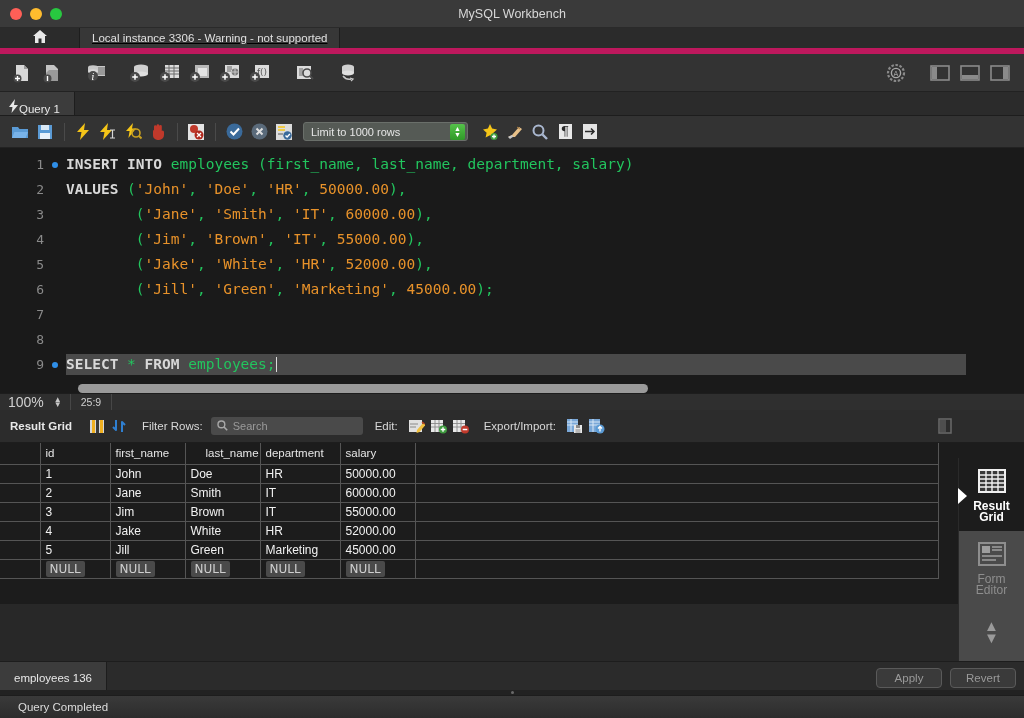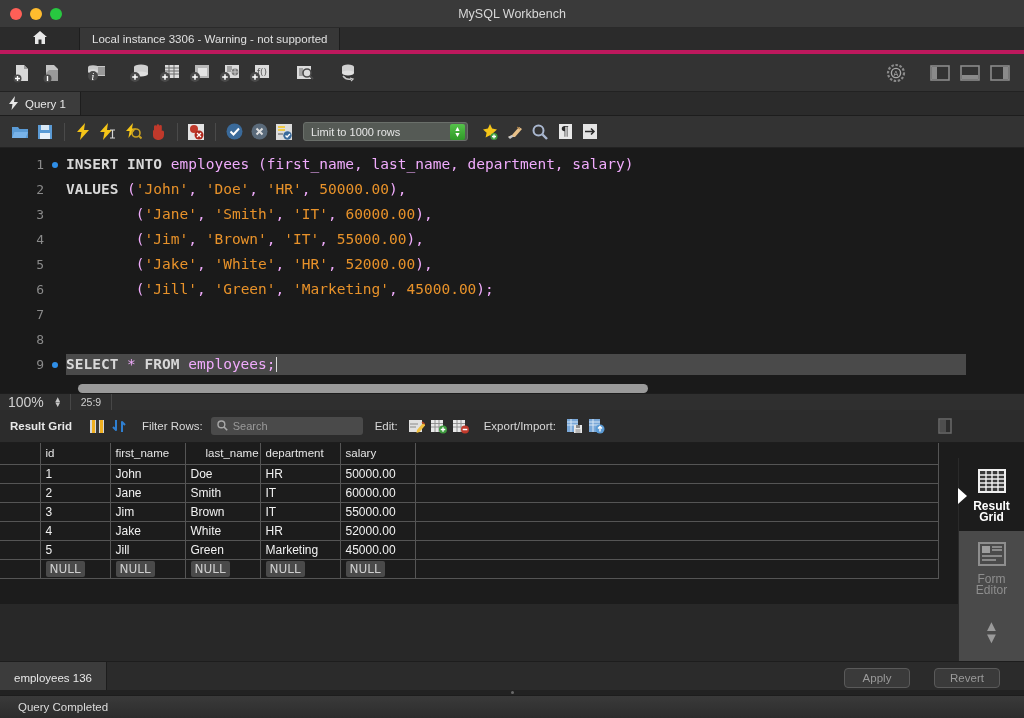--- a/index.html
+++ b/index.html
@@ -30,7 +30,8 @@
   
   .instbar {
     height: 26px; background: #86efac; display: flex; align-items: stretch;
-    border-bottom: 4px solid #be185d;
+    border-bottom: 6px solid #be185d;
+    text-decoration: underline;
   }
   .home-btn {
     width: 80px; display: flex; align-items: center; justify-content: center;

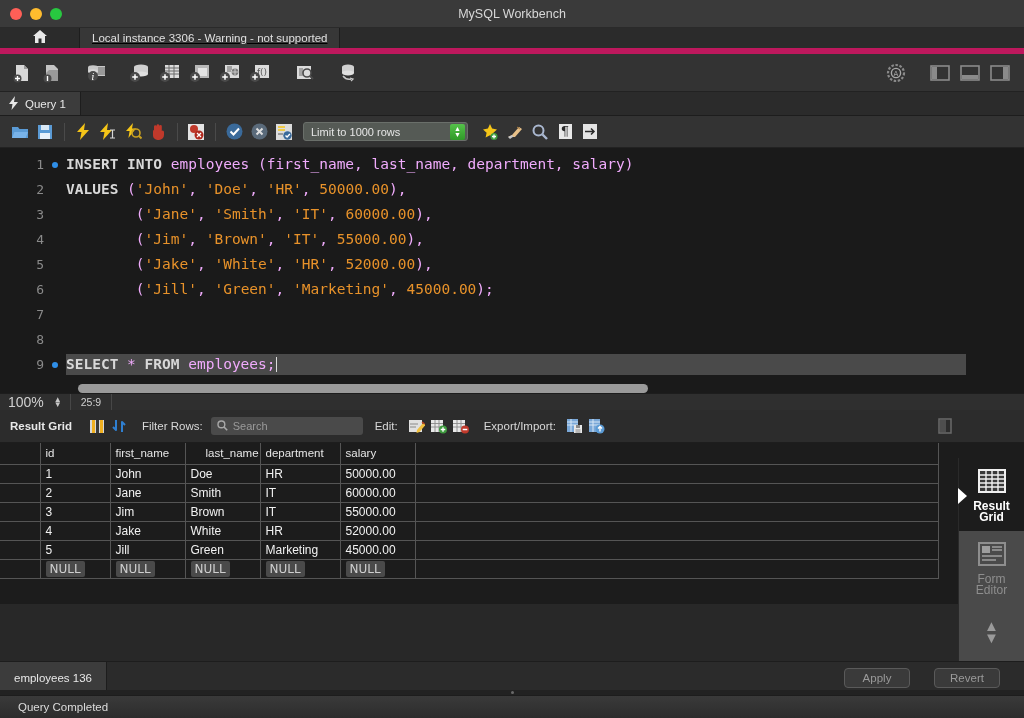--- a/index.html
+++ b/index.html
@@ -62,7 +62,7 @@
     border-bottom: 1px solid #1d1d1d;
   }
   .qtab {
-    display: flex; align-items: center; gap: 6px; padding: 0 14px 0 8px;
+    display: flex; align-items: flex-end; gap: 0; padding: 0 14px 0 8px;
     background: #3c3c3c; color: #e8e8e8; font-size: 11.5px;
     border-right: 1px solid #1d1d1d;
   }

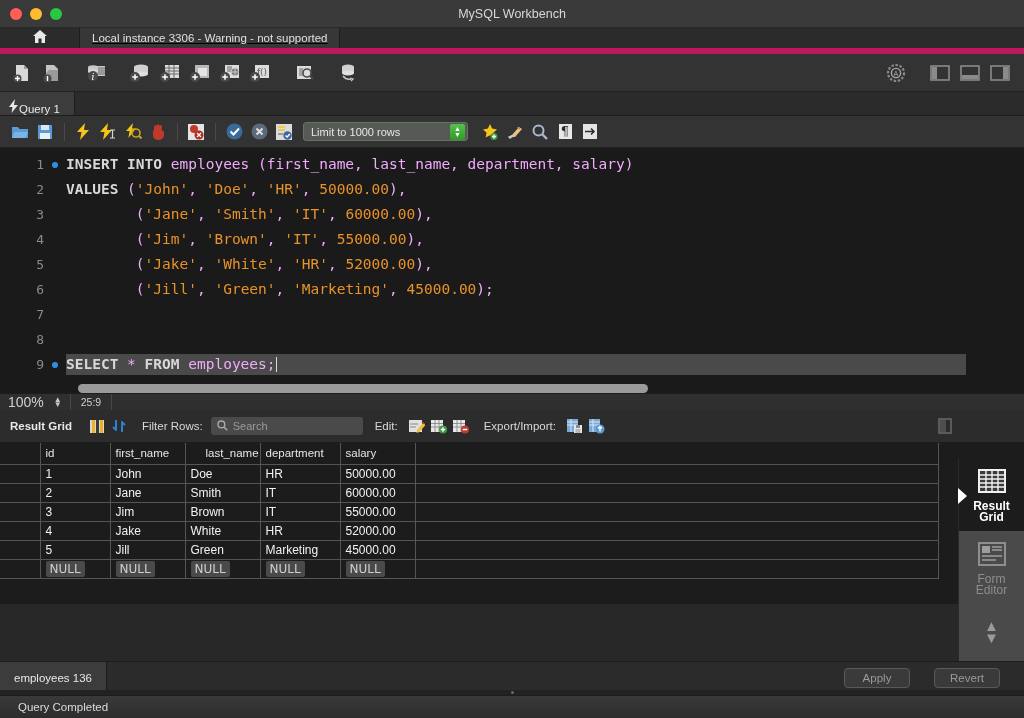--- a/index.html
+++ b/index.html
@@ -115,7 +115,7 @@
   }
   .k { color: #d8d8d8; font-weight: bold; }
   .s { color: #e8922a; }
-  .p { color: #f0abfc; }
+  .p { color: #22c55e; }
   .caret {
     display: inline-block; width: 1px; height: 15px; background: #dcdcdc;
     vertical-align: -3px;

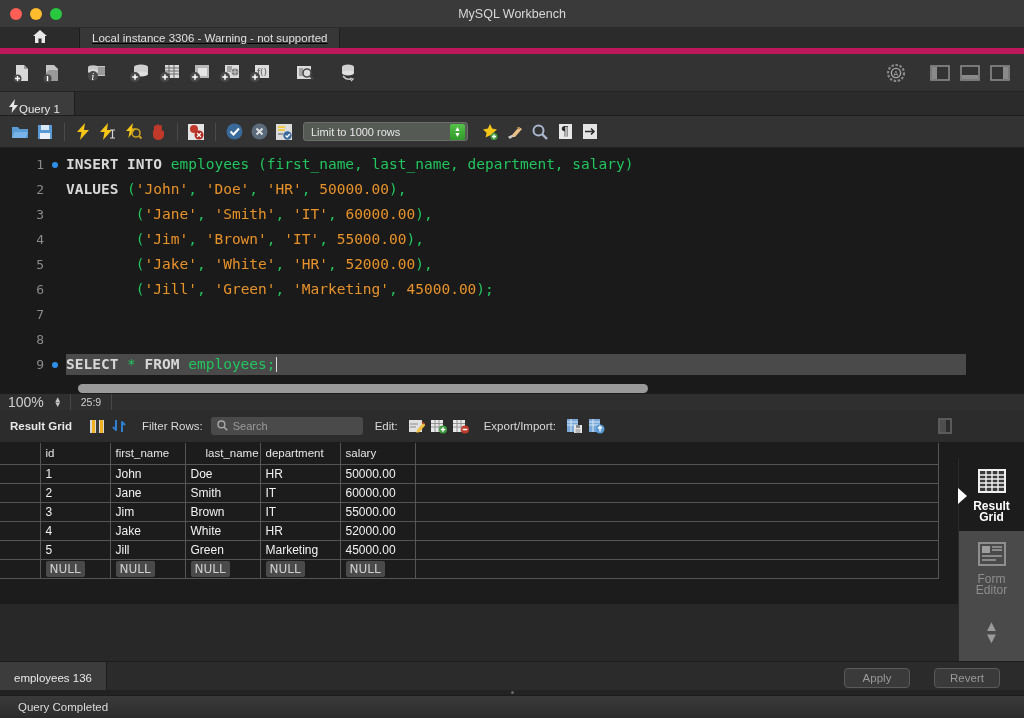--- a/index.html
+++ b/index.html
@@ -223,7 +223,7 @@
     border-right: 1px solid #1d1d1d;
   }
   .btn {
-    height: 20px; min-width: 66px; padding: 0 12px; margin-right: 24px;
+    height: 20px; min-width: 66px; padding: 0 12px; margin-right: 8px;
     background: #3a3a3a; border: 1px solid #5a5a5a; border-radius: 4px;
     color: #9a9a9a; font-size: 11.5px;
     display: flex; align-items: center; justify-content: center;

